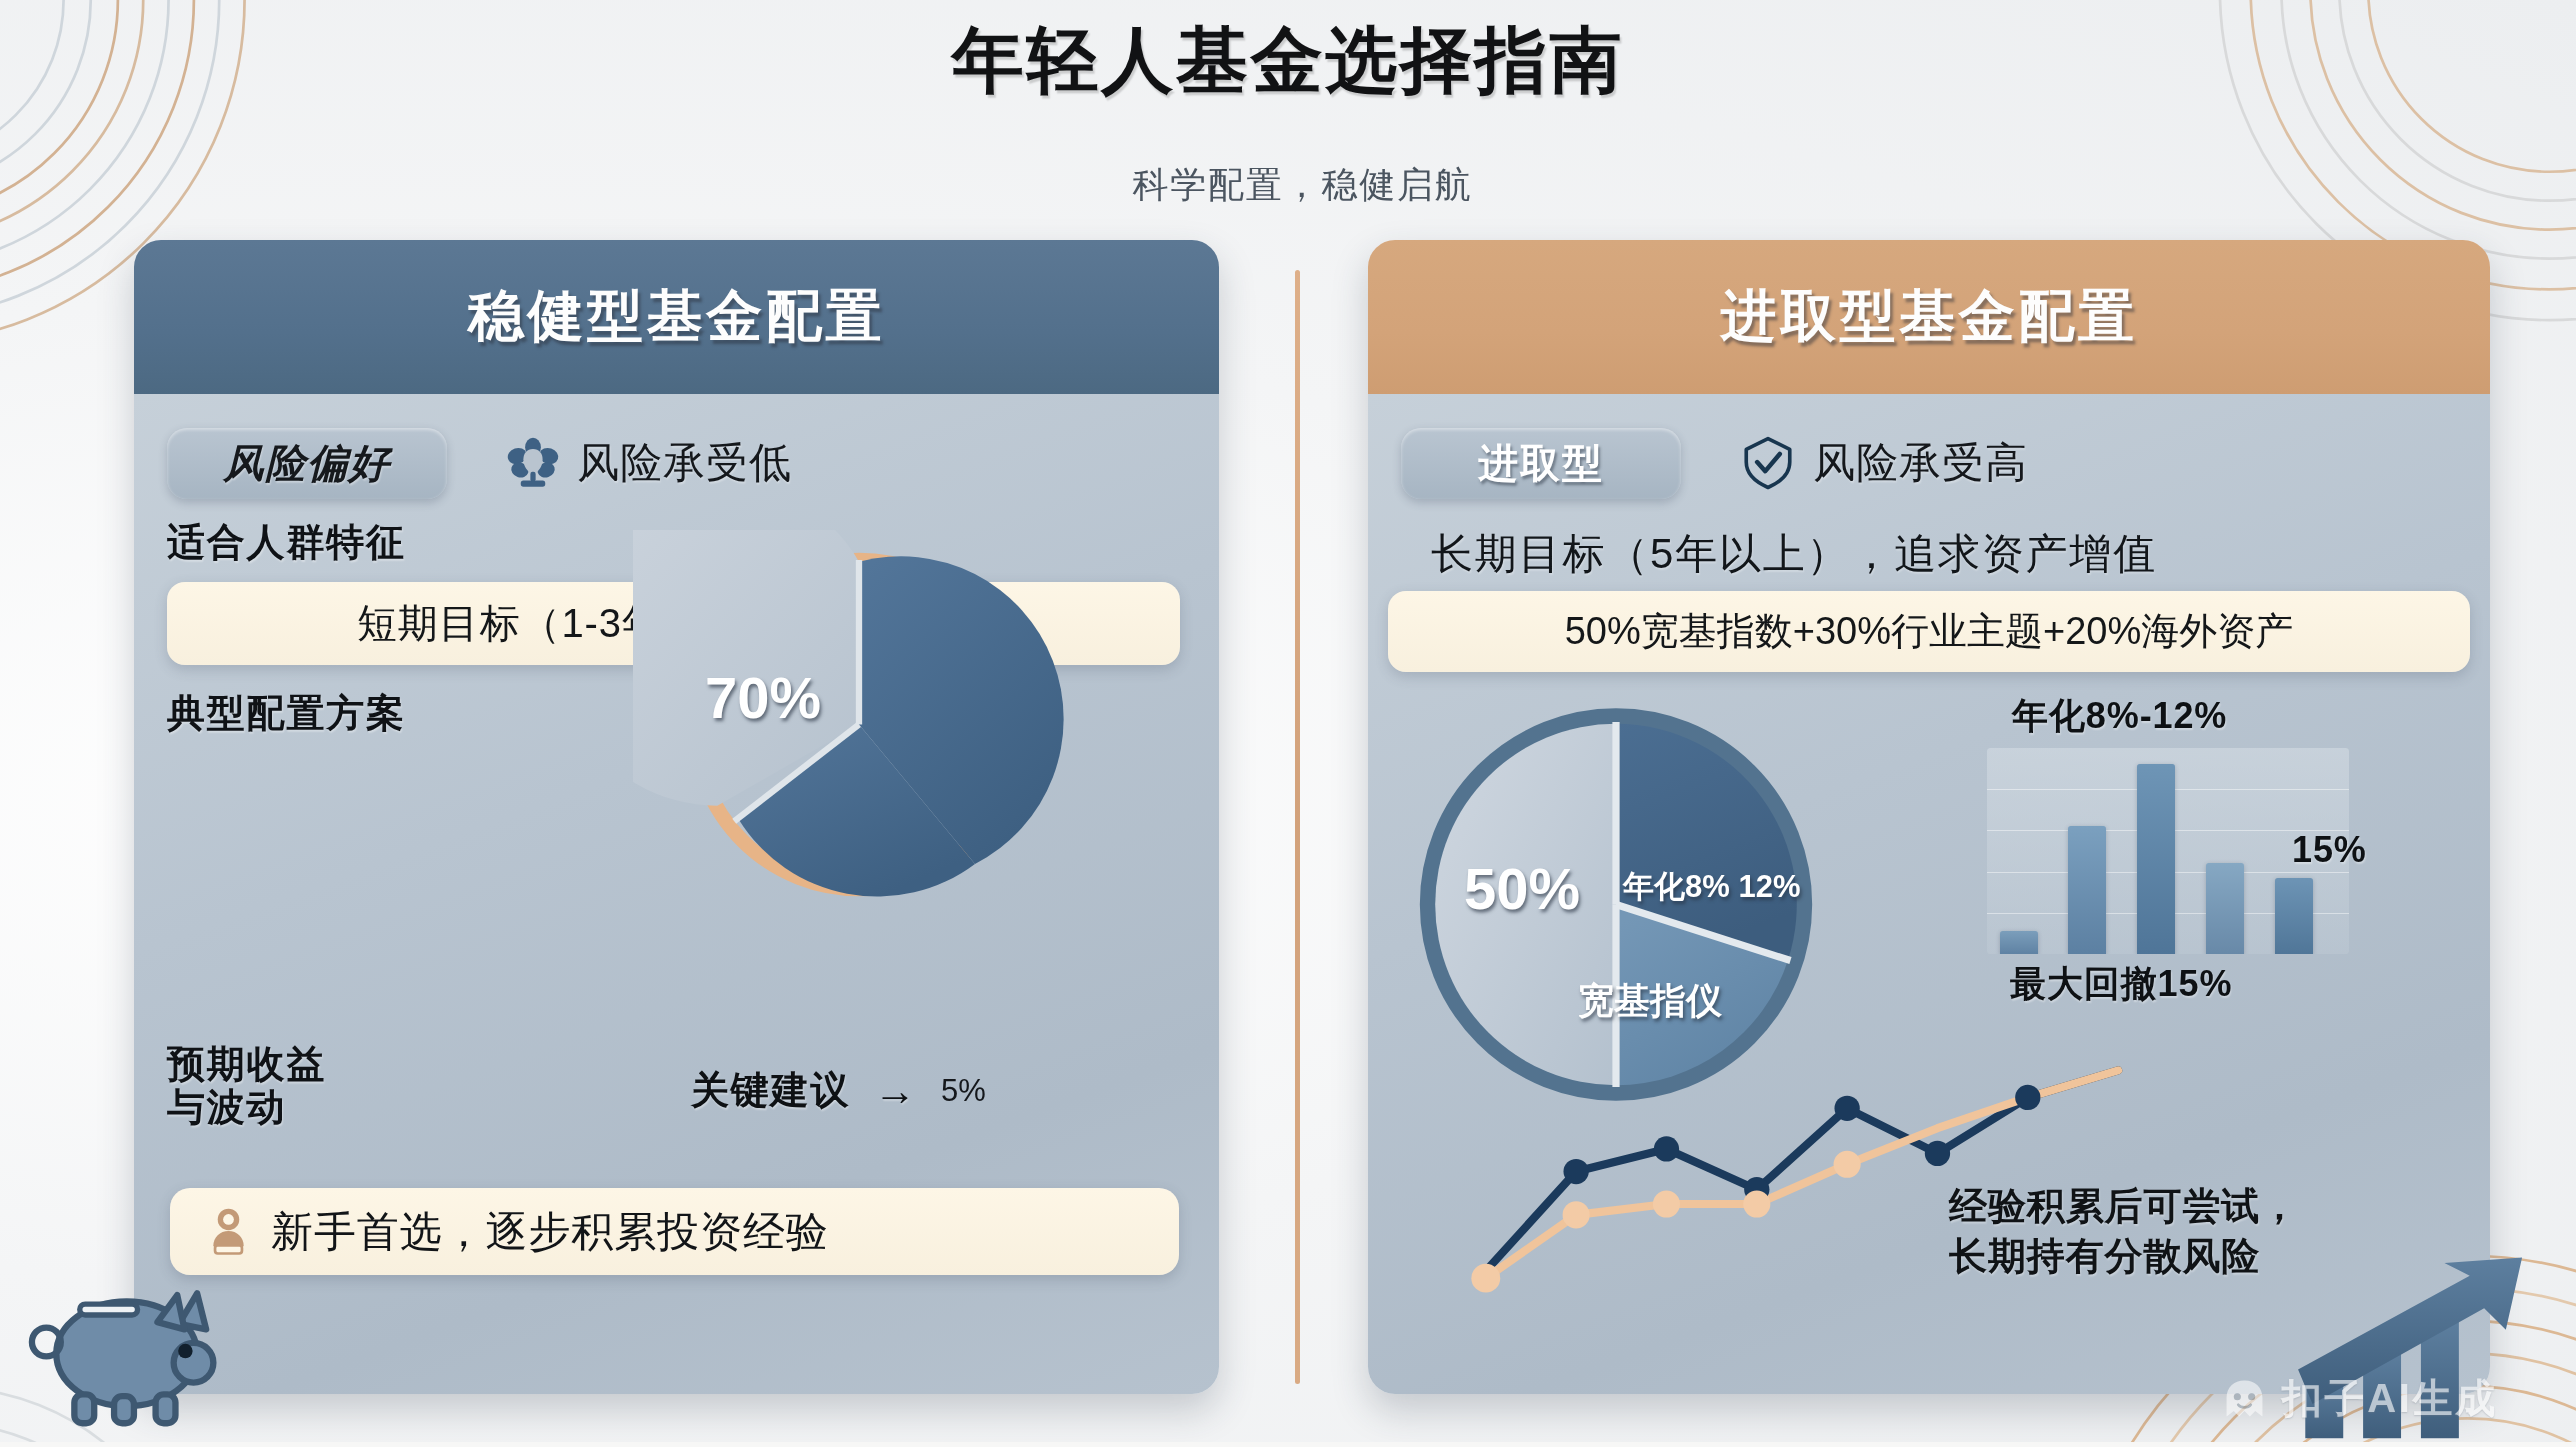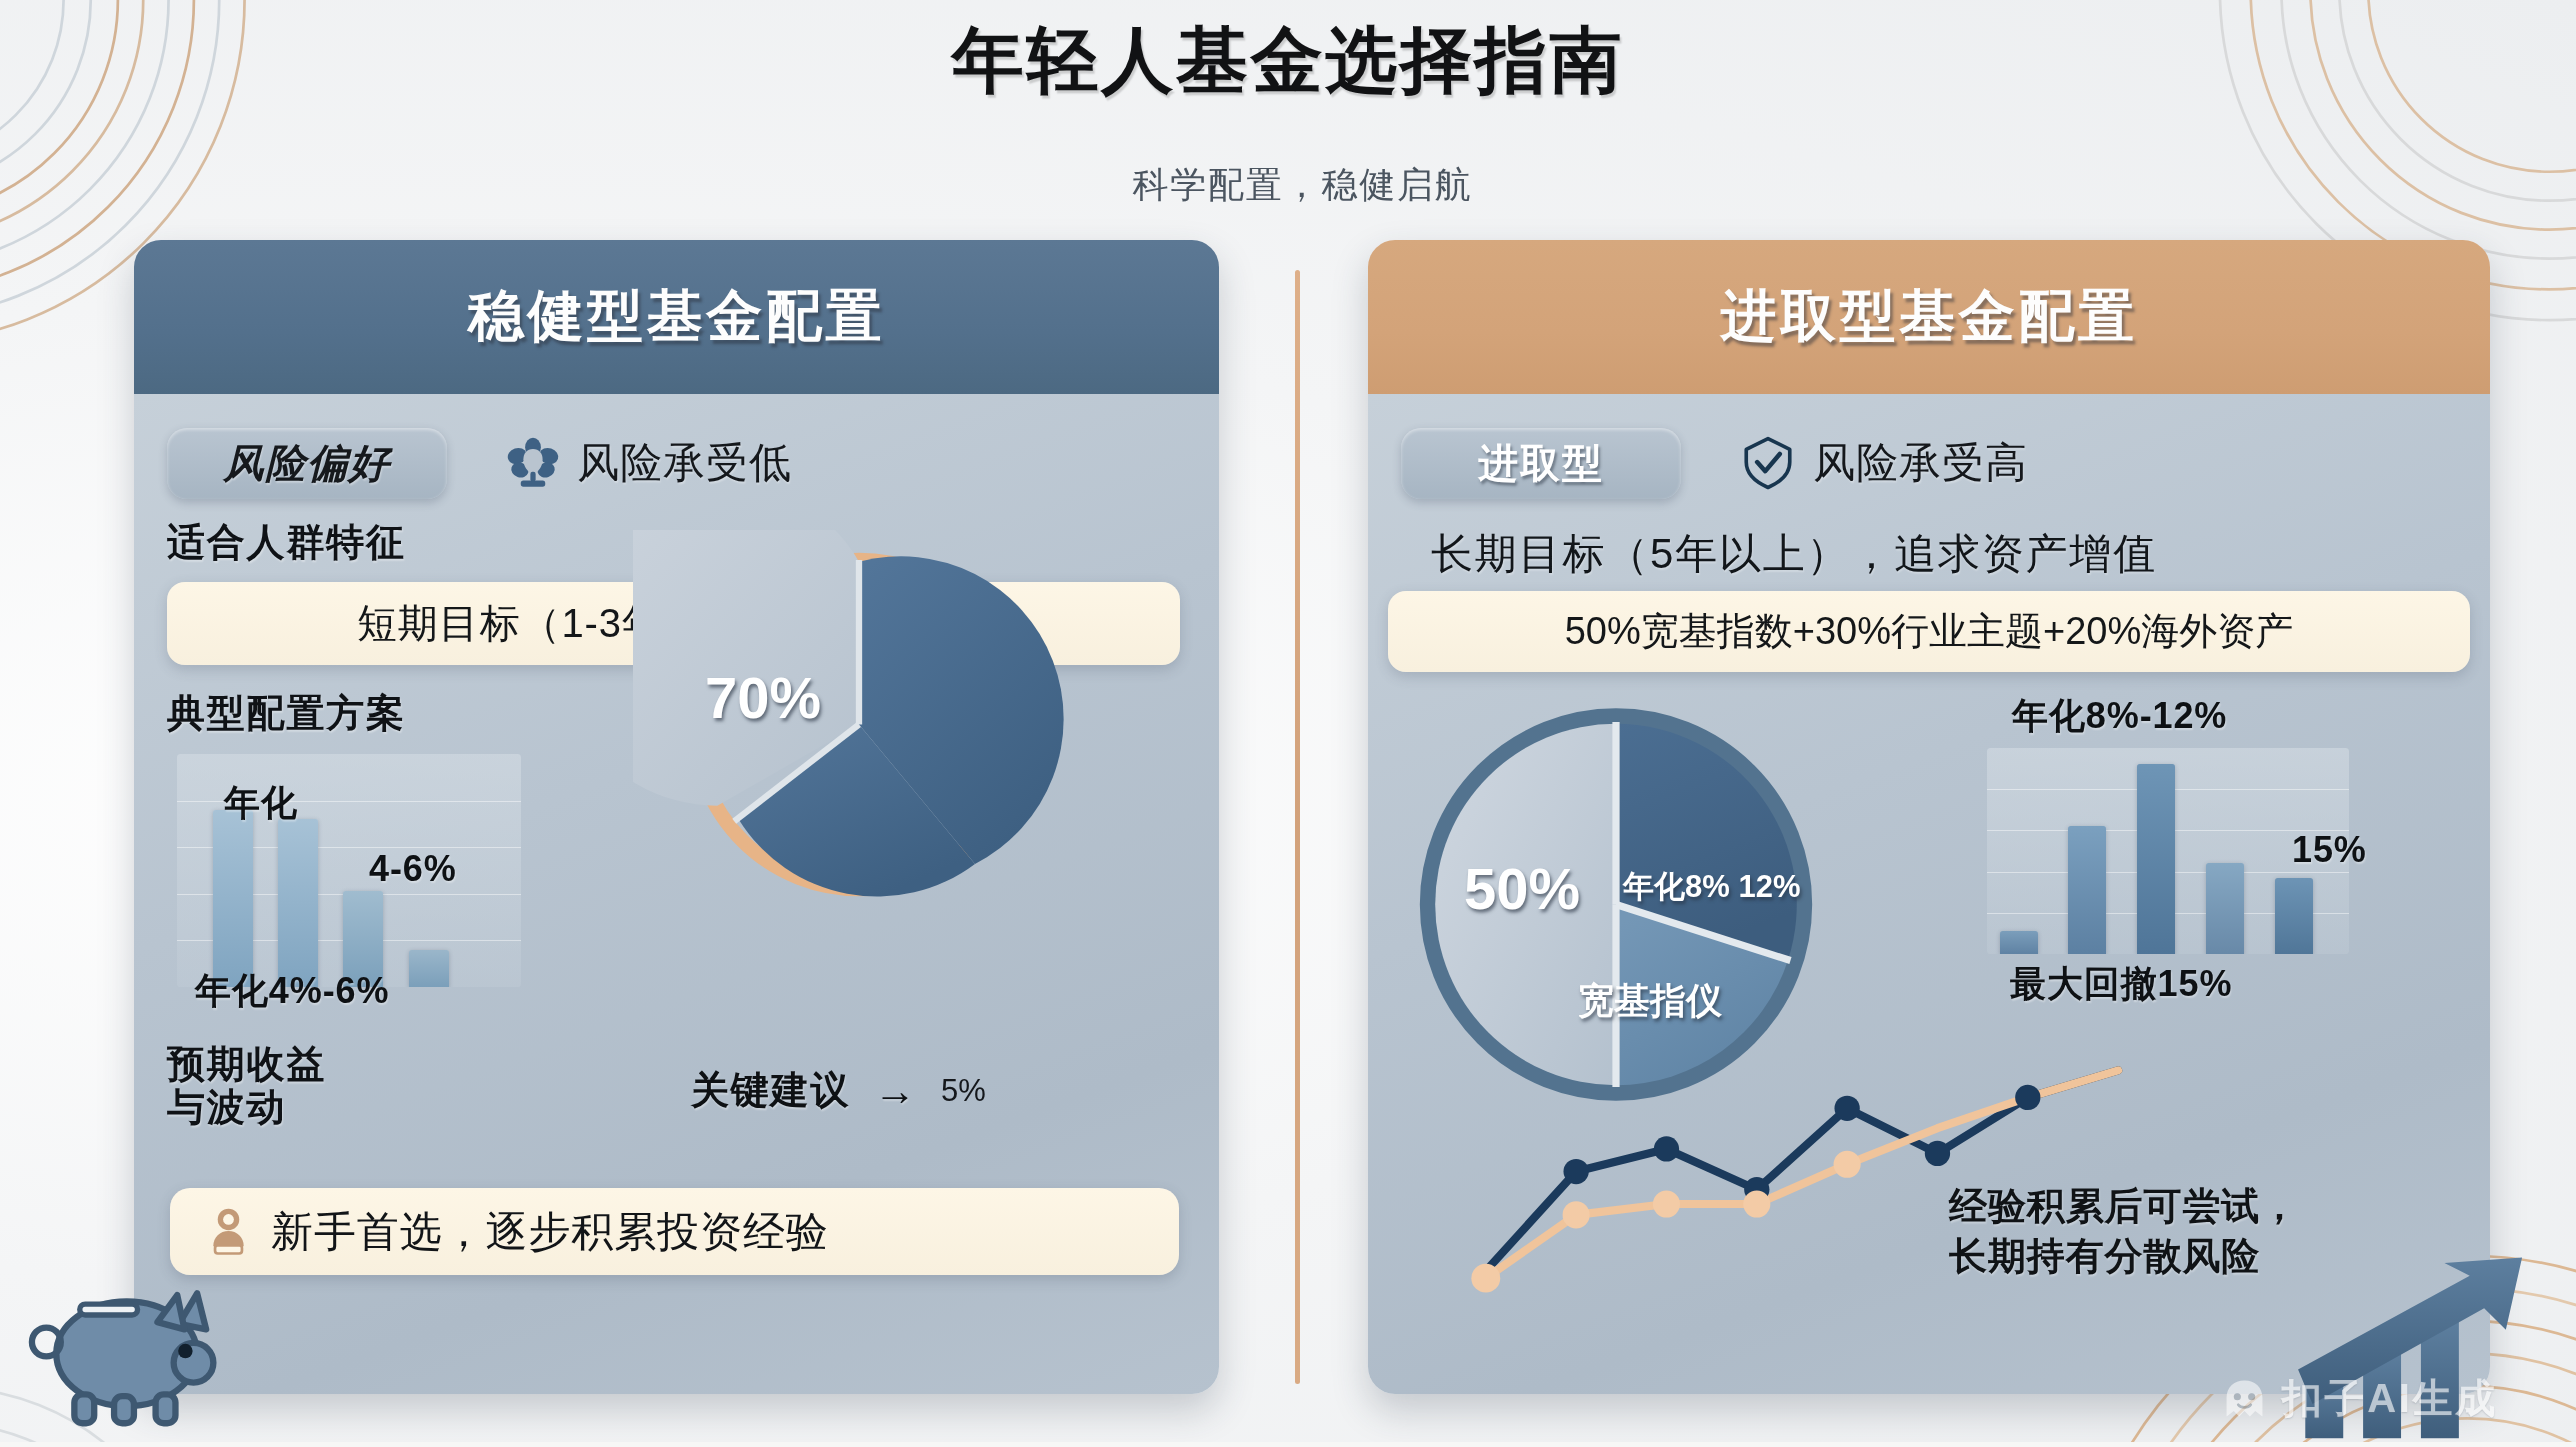--- a/index.html
+++ b/index.html
@@ -200,21 +200,6 @@
 
       <div class="sec-label" style="top:298px;left:33px;">典型配置方案</div>
 
-      <div class="chart-box" style="top:360px;left:43px;width:380px;height:271px;">
-        <div class="bar-plot" style="left:0;top:0;width:344px;height:233px;">
-          <div class="gridline" style="top:20%"></div>
-          <div class="gridline" style="top:40%"></div>
-          <div class="gridline" style="top:60%"></div>
-          <div class="gridline" style="top:80%"></div>
-          <div class="bar" style="left:36px;width:40px;height:76%;background:linear-gradient(180deg,#a7c2d6,#7fa4c0);"></div>
-          <div class="bar" style="left:101px;width:40px;height:72%;background:linear-gradient(180deg,#a7c2d6,#7fa4c0);"></div>
-          <div class="bar" style="left:166px;width:40px;height:41%;background:linear-gradient(180deg,#a0bccf,#7ba0bb);"></div>
-          <div class="bar" style="left:232px;width:40px;height:16%;background:linear-gradient(180deg,#9ab6ca,#7b9fba);"></div>
-        </div>
-        <div class="chart-note" style="top:25px;left:47px;">年化</div>
-        <div class="chart-note" style="top:94px;left:192px;">4-6%</div>
-        <div class="chart-note" style="top:213px;left:18px;">年化4%-6%</div>
-      </div>
 
       <div class="pie-wrap" style="top:136px;left:499px;width:452px;height:398px;">
         <svg width="452" height="398" viewBox="0 0 500 440">

